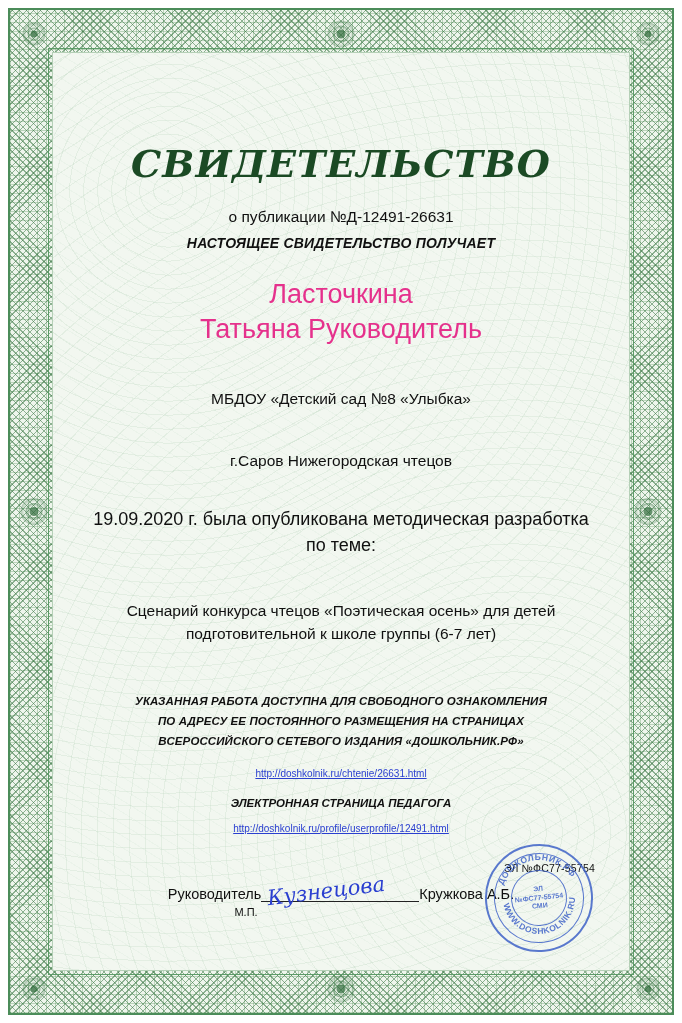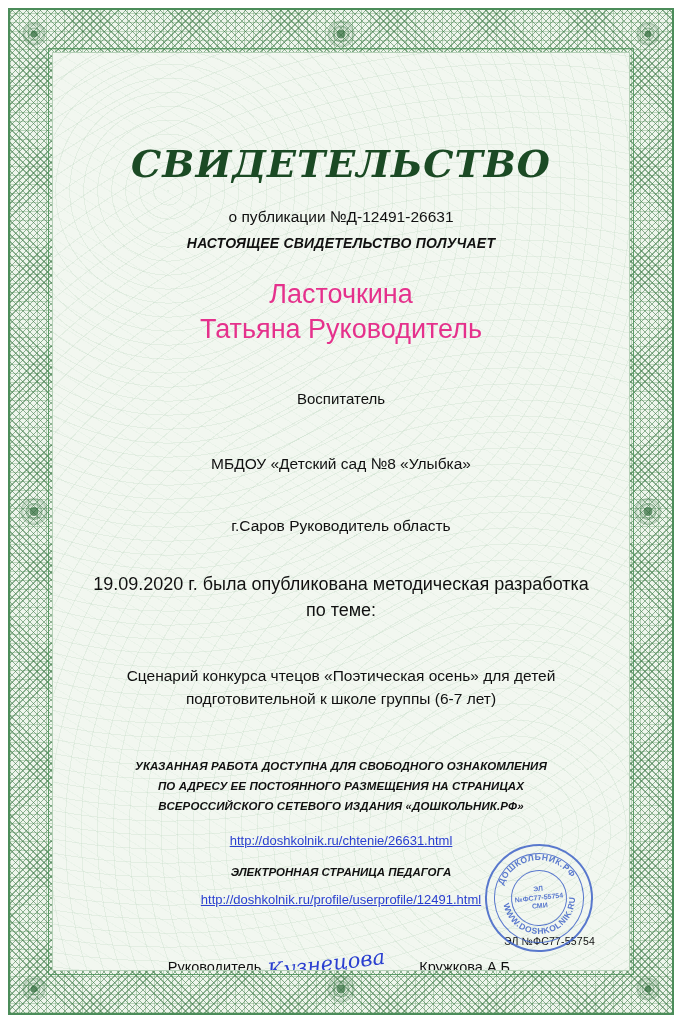--- a/index.html
+++ b/index.html
@@ -290,7 +290,6 @@
         <span class="ln2">Татьяна Руководитель</span>
       </div>
 
-      <div class="role">Воспитатель</div>
       <div class="org">МБДОУ «Детский сад №8 «Улыбка»</div>
       <div class="city">г.Саров Руководитель область</div>
 

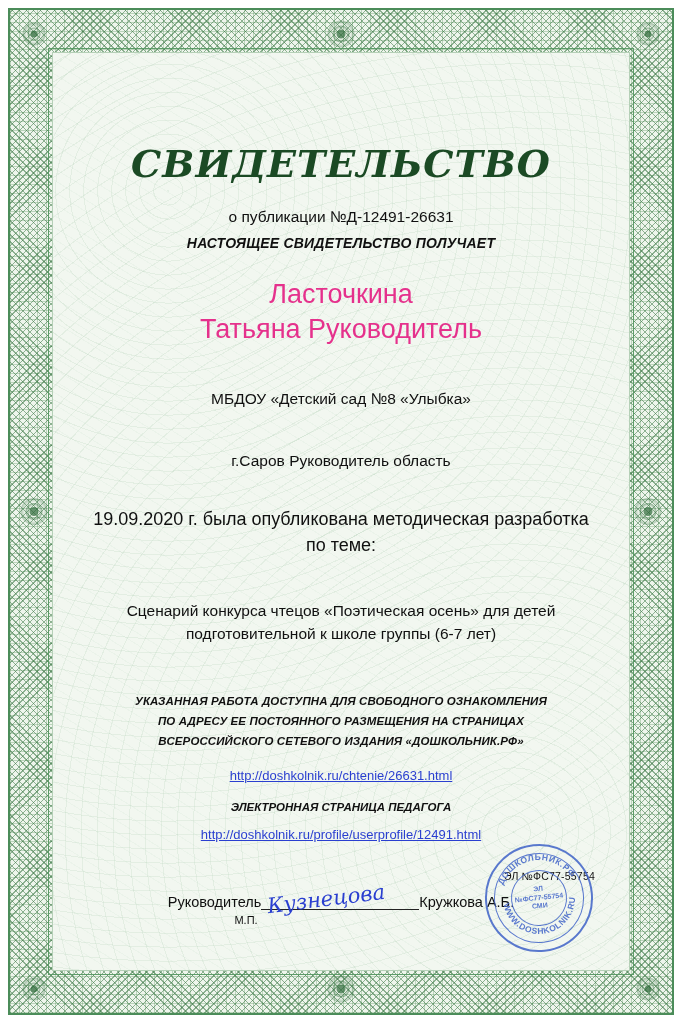--- a/index.html
+++ b/index.html
@@ -291,7 +291,7 @@
       </div>
 
       <div class="org">МБДОУ «Детский сад №8 «Улыбка»</div>
-      <div class="city">г.Саров Руководитель область</div>
+      <div class="city">г.Саров Нижегородская чтецов</div>
 
       <div class="published-line">19.09.2020 г. была опубликована методическая разработка по теме:</div>
       <div class="work-title">Сценарий конкурса чтецов «Поэтическая осень» для детей подготовительной к школе группы (6-7 лет)</div>

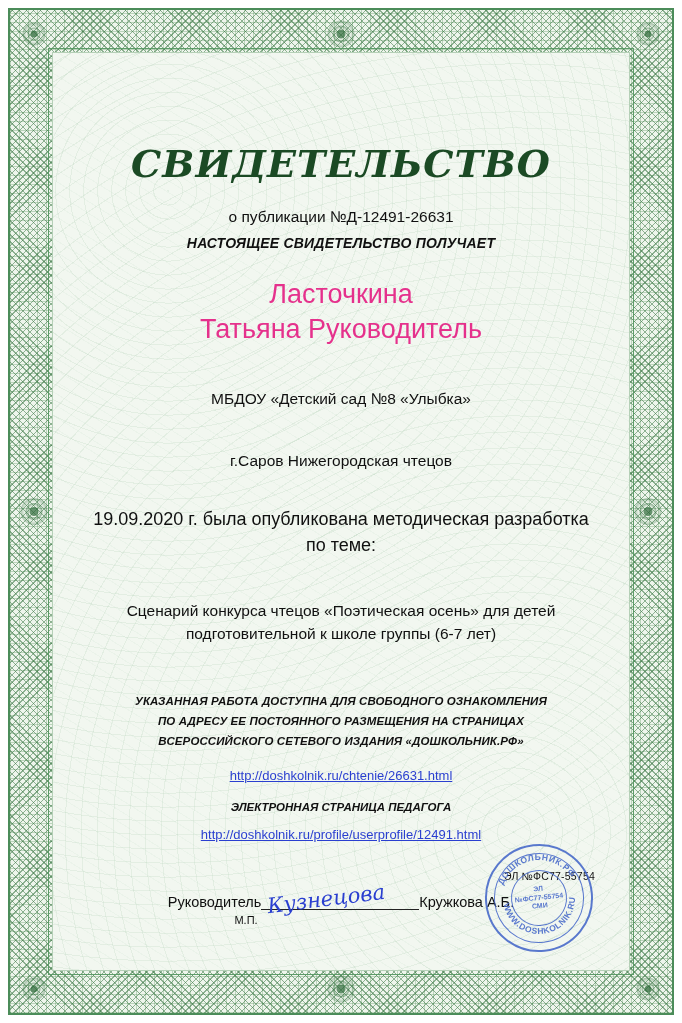--- a/index.html
+++ b/index.html
@@ -161,7 +161,7 @@
   }
   .link {
     display: block;
-    font-size: 13px;
+    font-size: 10px;
     color: #2a3fd0;
     text-decoration: underline;
     margin: 0 0 18px 0;

